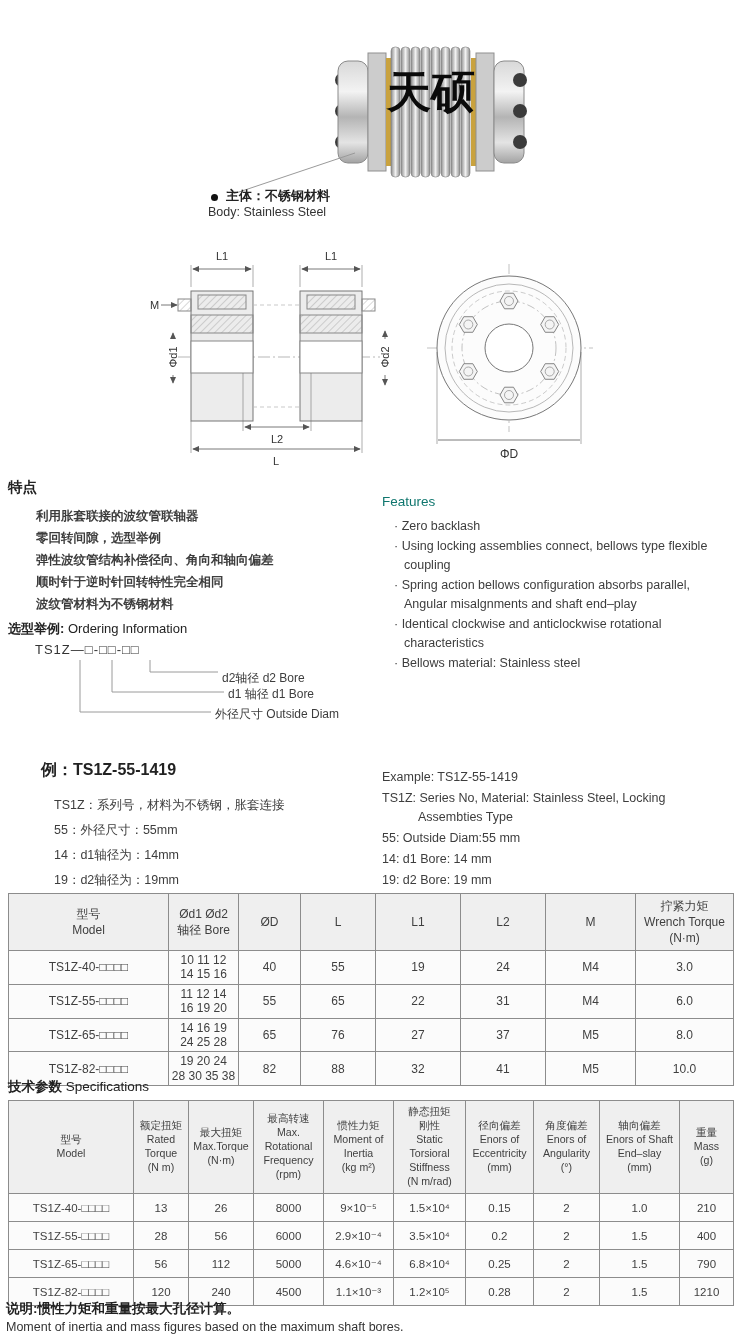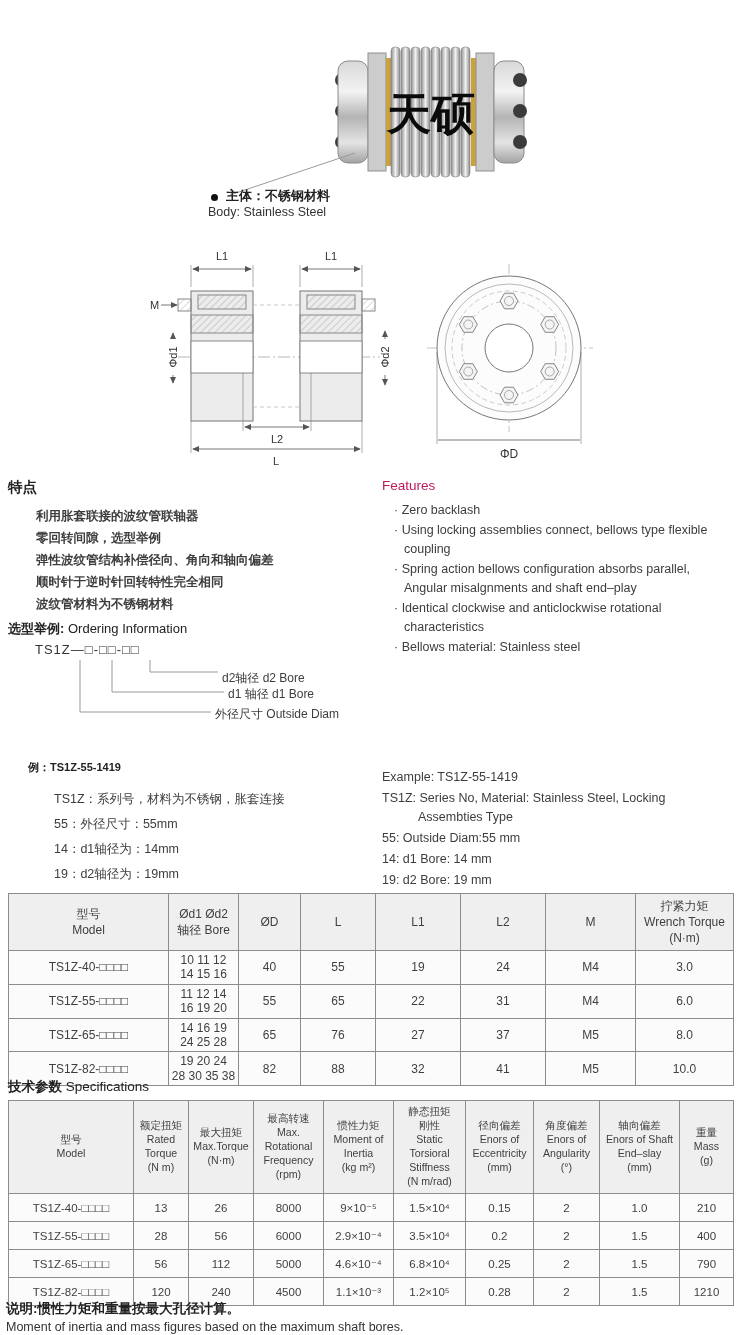--- a/index.html
+++ b/index.html
@@ -61,7 +61,7 @@
   .note-cn{left:6px;top:1300px;font-size:13.5px;font-weight:bold;color:#222;}
   .note-en{left:6px;top:1320px;font-size:12.5px;color:#333;}
   svg text{font-family:"Liberation Sans","DejaVu Sans",sans-serif;}
-  .wm{position:absolute;left:0;top:52px;width:202px;text-align:center;
+  .wm{position:absolute;left:0;top:30px;width:202px;text-align:center;
       font-family:"Liberation Serif","DejaVu Serif",serif;font-size:44px;font-weight:bold;color:#0a0a0a;}
 </style>
 </head>

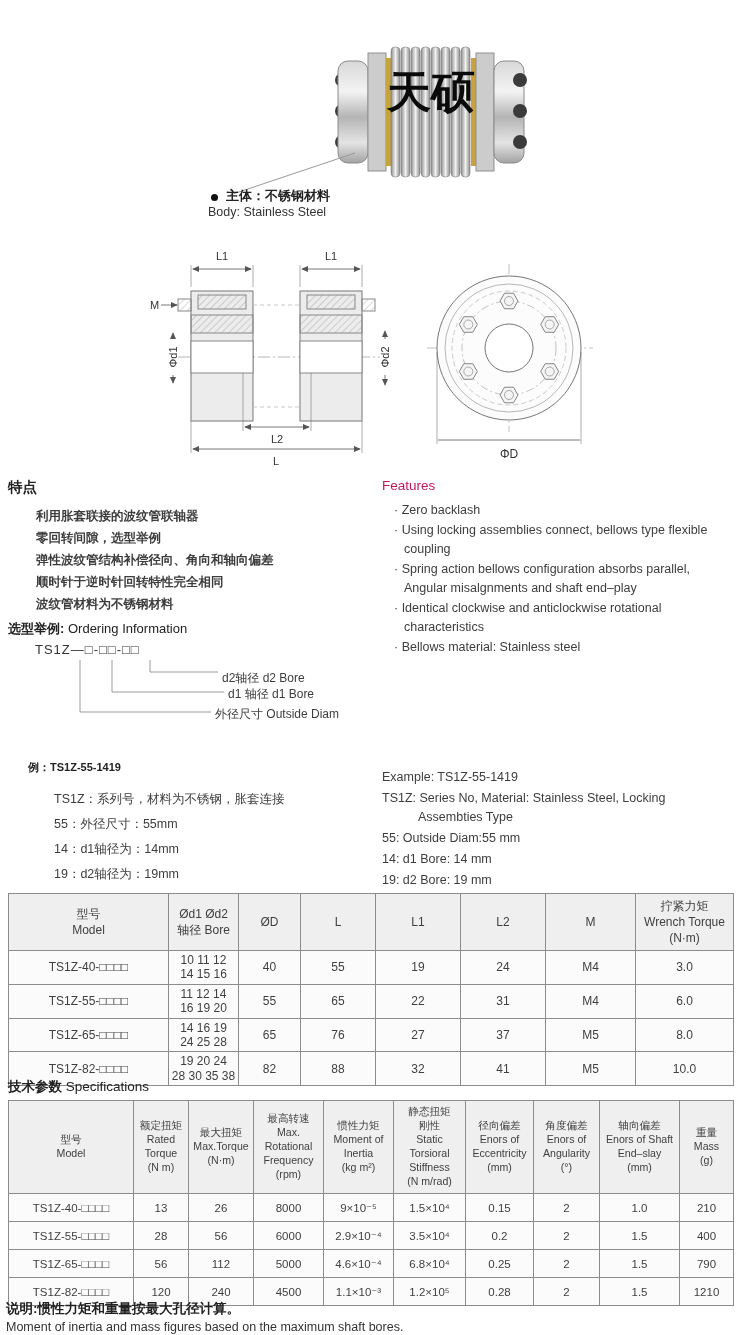--- a/index.html
+++ b/index.html
@@ -21,7 +21,7 @@
   .feat-cn ul{margin:0;padding:0 0 0 28px;list-style:none;font-weight:bold;}
   .feat-cn li{font-size:12.5px;line-height:22px;color:#3d3d3d;}
   .feat-en{left:382px;top:478px;width:352px;}
-  .feat-en h3{margin:0 0 8px 0;font-size:13.5px;font-weight:normal;color:#be185d;}
+  .feat-en h3{margin:16px 0 8px 0;font-size:13.5px;font-weight:normal;color:#0f766e;}
   .feat-en ul{margin:0;padding:0 0 0 12px;list-style:none;}
   .feat-en li{font-size:12.5px;line-height:19px;color:#3d3d3d;padding-left:10px;text-indent:-10px;margin-bottom:1px;}
   .feat-en li::before{content:"· ";}

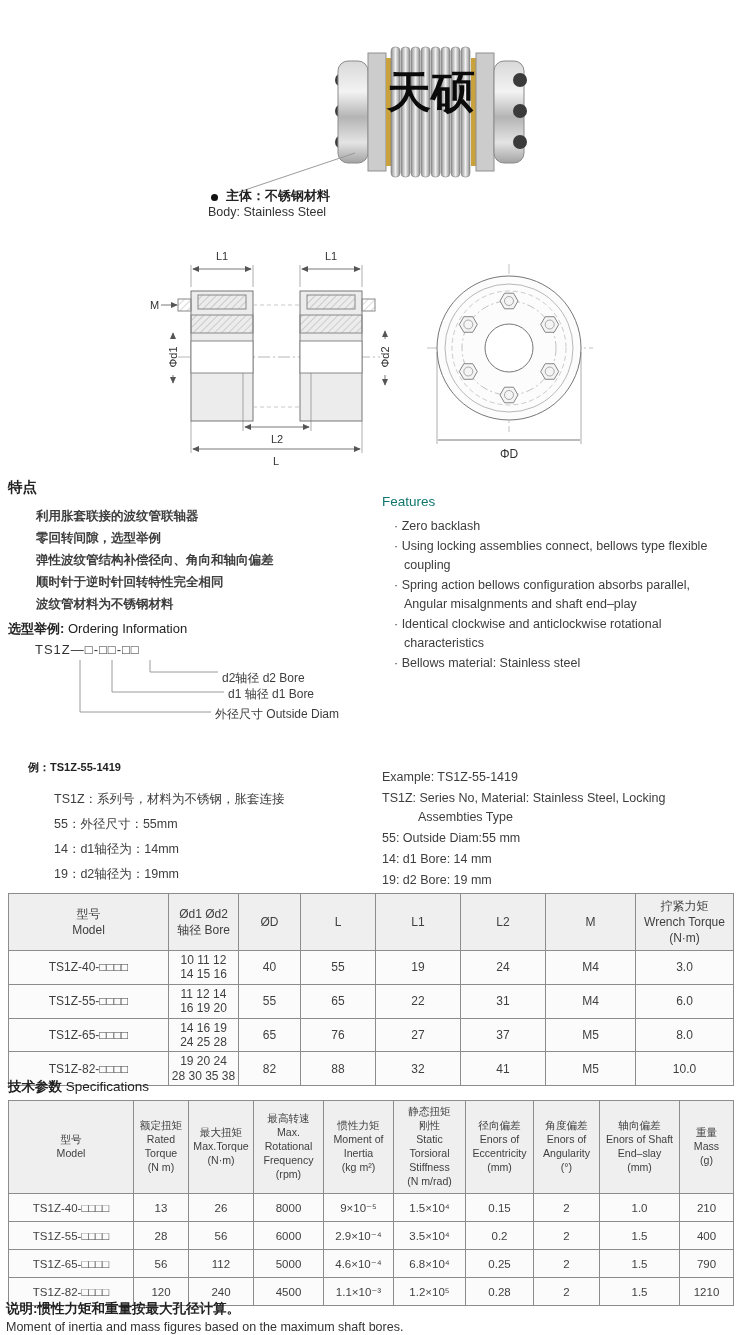--- a/index.html
+++ b/index.html
@@ -37,7 +37,7 @@
   .co2{left:207px;top:86px;}
   
   .ex-cn{left:28px;top:760px;width:345px;}
-  .ex-cn h3{margin:0 0 12px 0;font-size:11px;color:#222;}
+  .ex-cn h3{margin:0 0 12px 13px;font-size:16px;color:#222;}
   .ex-cn div{font-size:12.5px;line-height:25px;color:#3d3d3d;padding-left:26px;}
   .ex-en{left:382px;top:768px;width:348px;}
   .ex-en div{font-size:12.5px;line-height:19px;color:#3d3d3d;margin-bottom:2px;padding-left:36px;text-indent:-36px;}

